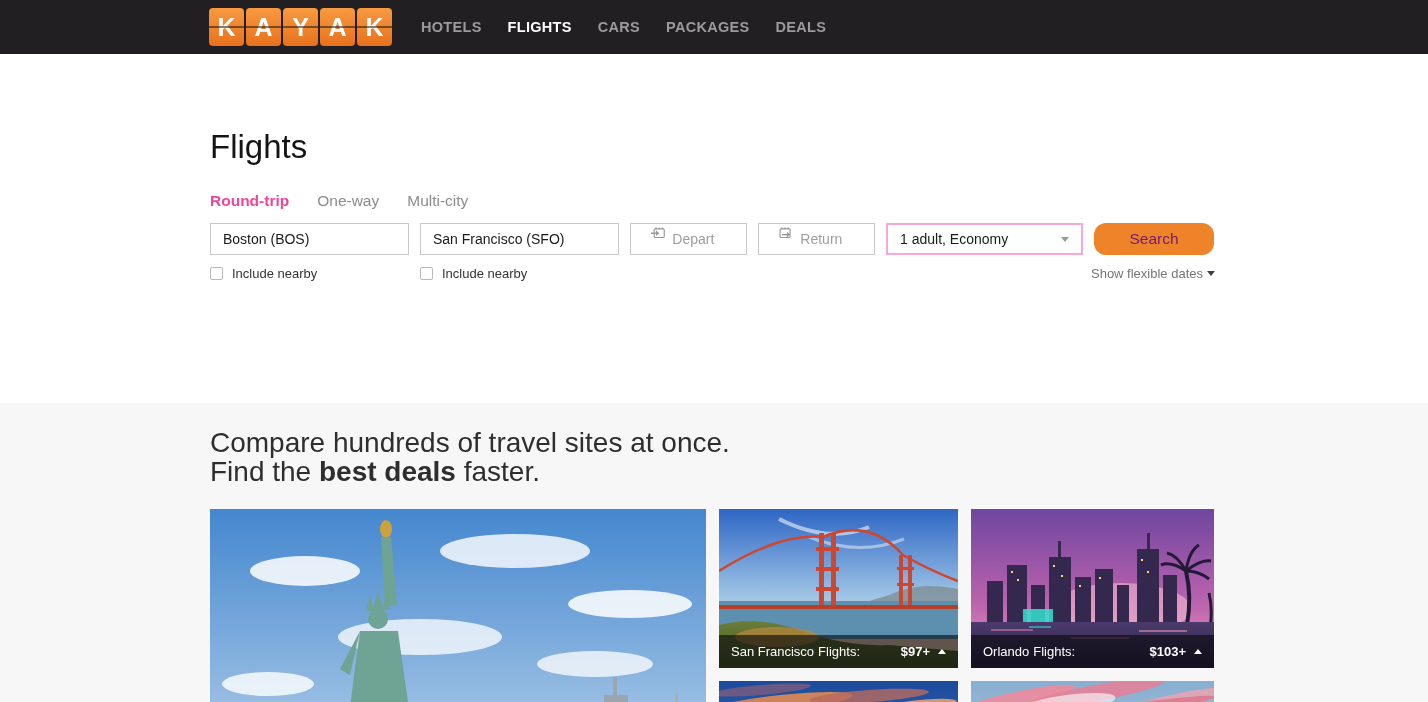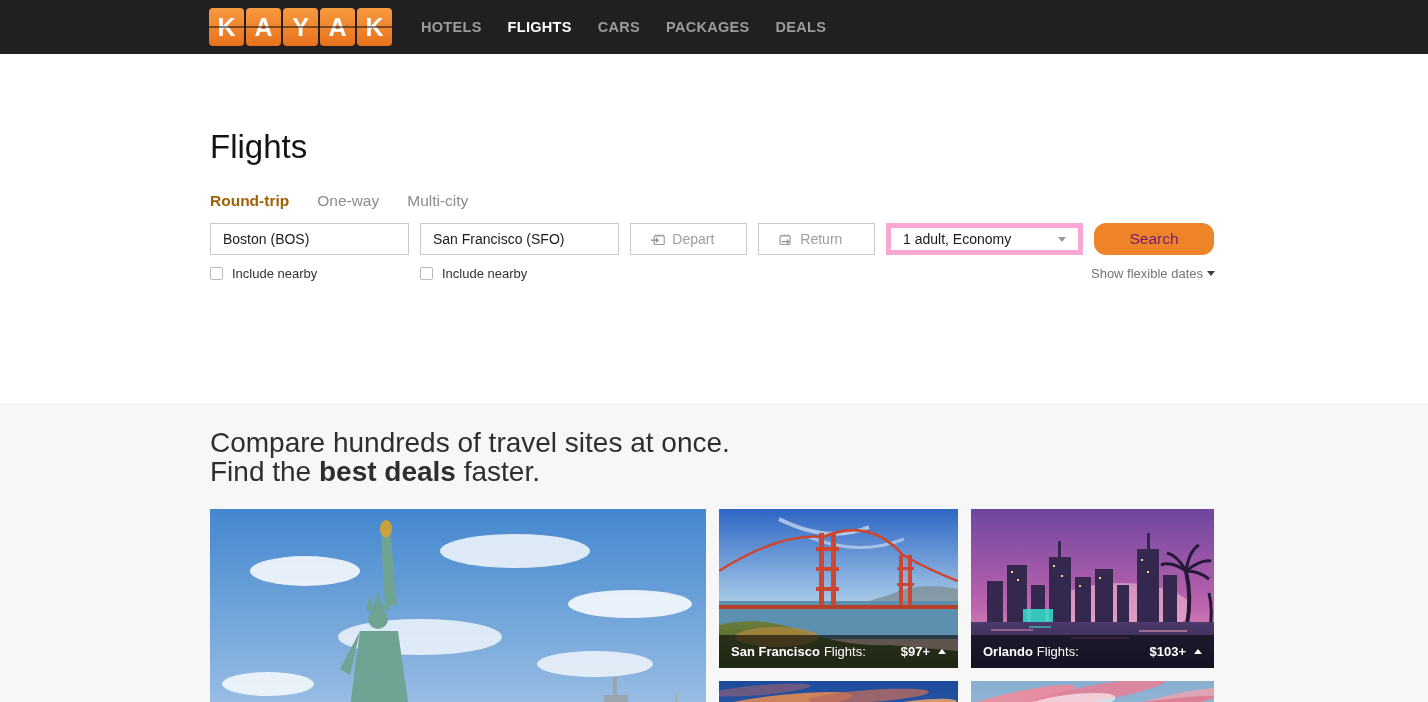--- a/index.html
+++ b/index.html
@@ -45,7 +45,7 @@
   .page-title { margin: 0; padding-top: 74px; font-size: 33px; font-weight: 400; color: #141414; }
   .trip-tabs { display: flex; gap: 28px; margin-top: 26px; font-size: 15.5px; }
   .trip-tab { color: #8c8c8c; cursor: pointer; }
-  .trip-tab.active { color: #a16207; font-weight: bold; }
+  .trip-tab.active { color: #ec4899; font-weight: bold; }
 
   .form-row { display: flex; gap: 11px; margin-top: 13px; height: 32px; }
   .text-field {

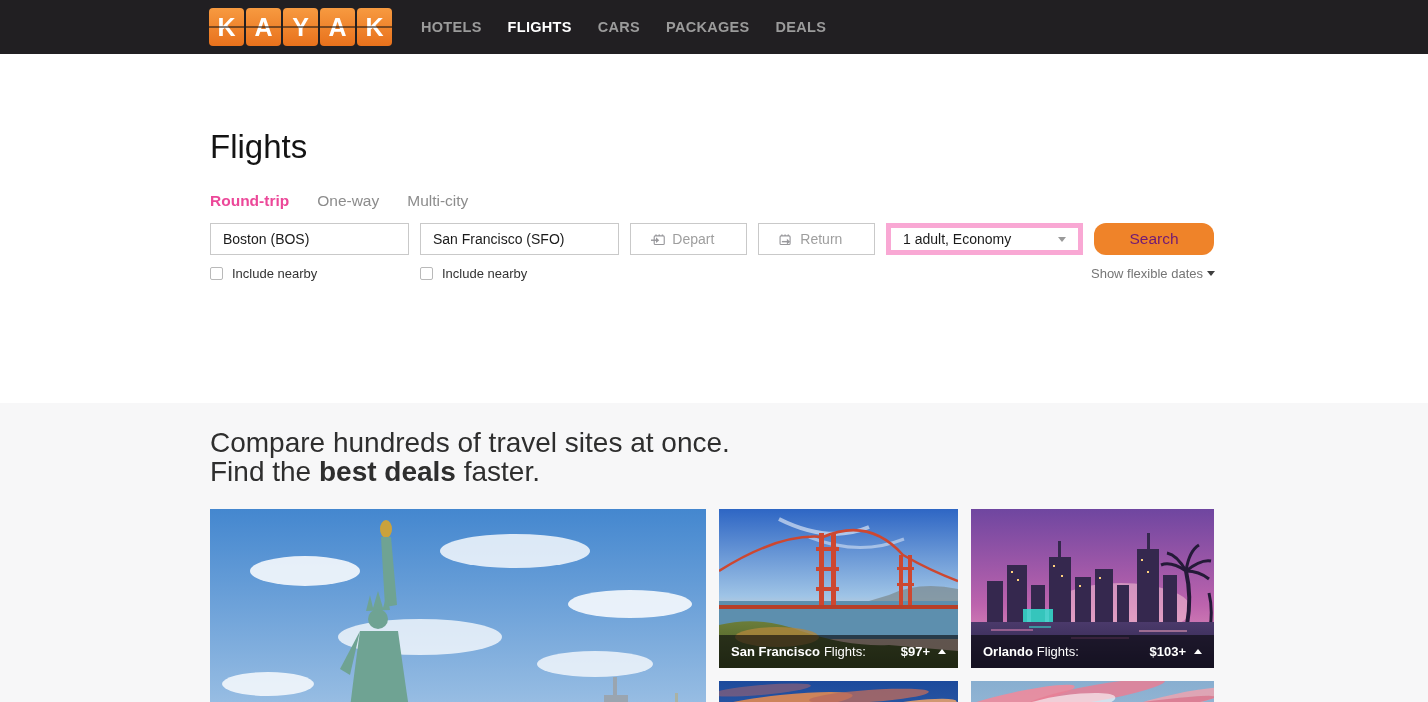--- a/index.html
+++ b/index.html
@@ -55,7 +55,7 @@
   }
   .date-field {
     width: 117px; border: 1px solid #c9c9c9; background: #fff;
-    display: flex; align-items: center; padding: 0 20px; gap: 7px;
+    display: flex; padding: 0 20px; gap: 7px;
   }
   .date-field input {
     border: none; outline: none; width: 100%; font-size: 14px;

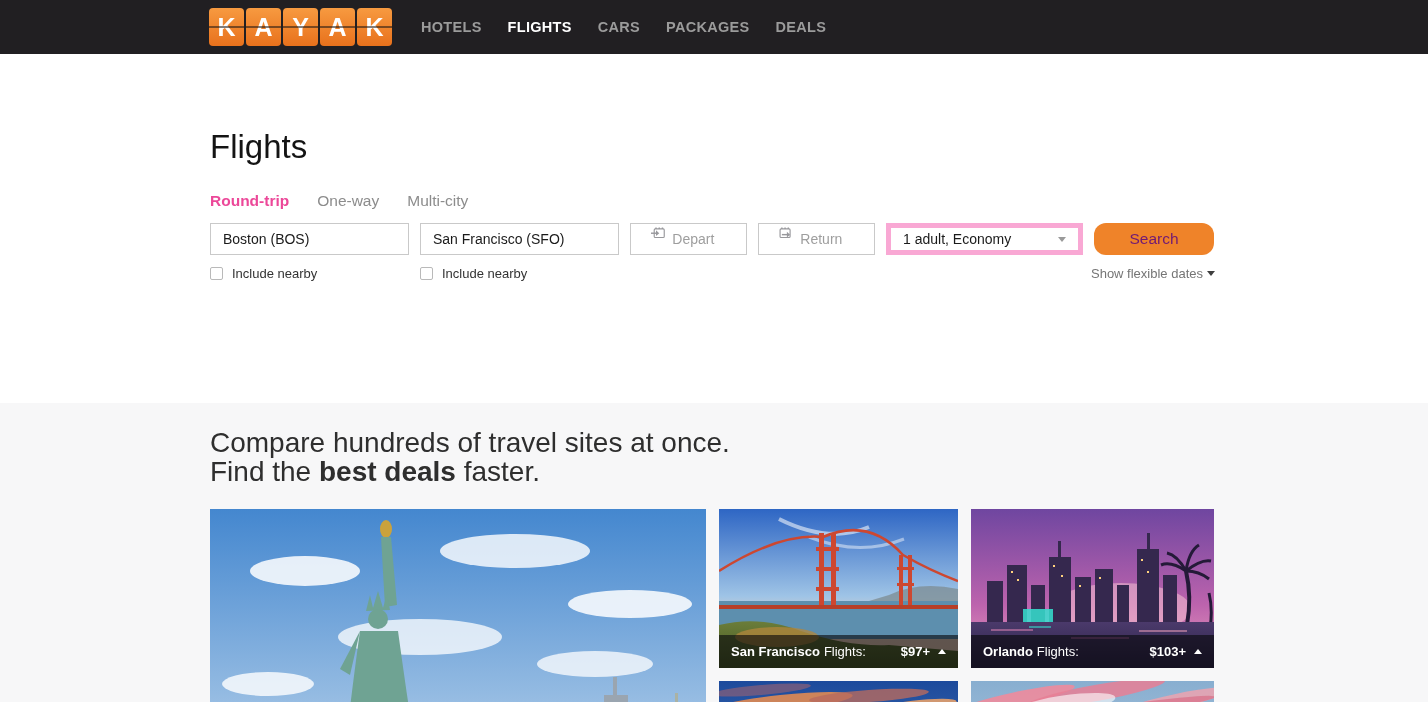--- a/index.html
+++ b/index.html
@@ -63,7 +63,7 @@
   }
   .date-field input::placeholder, .text-field::placeholder { color: #9e9e9e; }
   .travelers {
-    width: 197px; border: 5px solid #f9a8d4; background: #fff;
+    width: 197px; border: 2px solid #f9a8d4; background: #fff;
     display: flex; align-items: center; padding: 0 12px;
     font-size: 14px; color: #1a1a1a; cursor: pointer;
   }

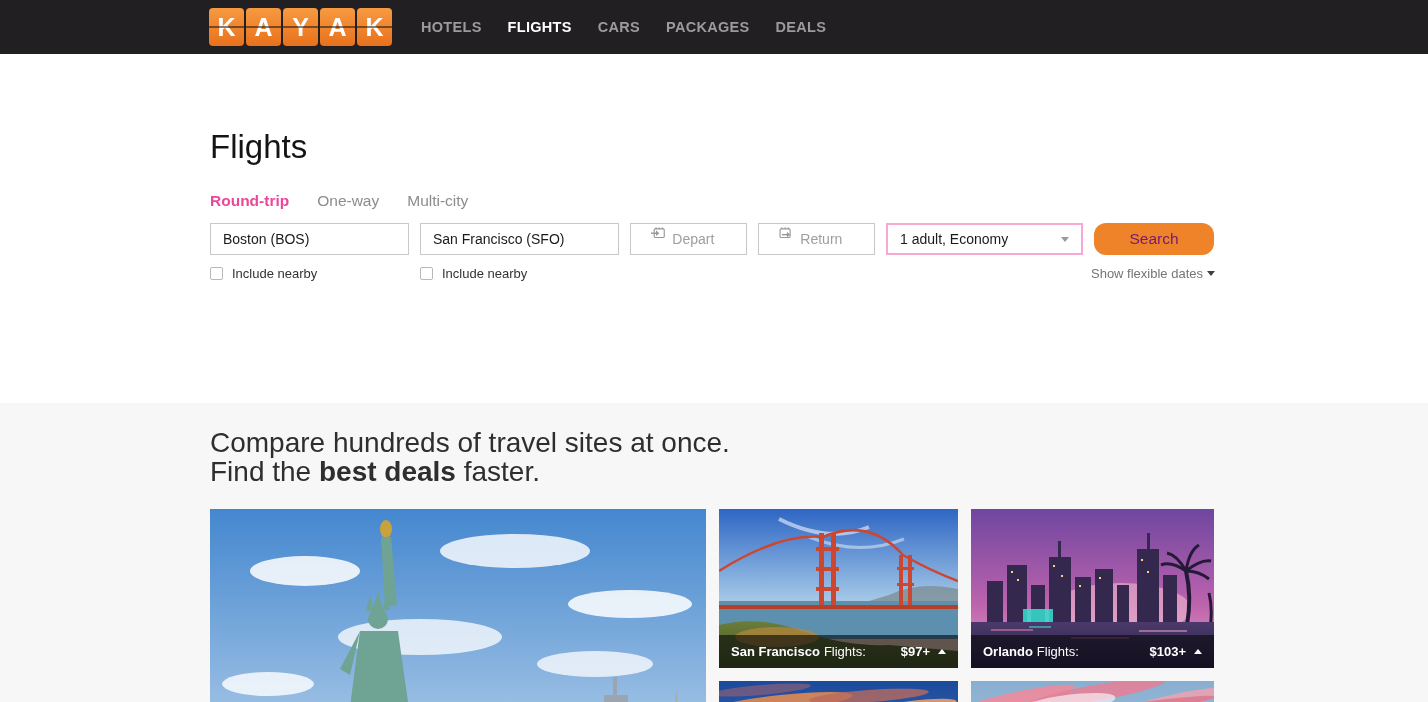--- a/index.html
+++ b/index.html
@@ -109,7 +109,7 @@
     background: rgba(8,8,12,.62); color: #fff;
     display: flex; align-items: center; padding: 0 12px; font-size: 13px;
   }
-  .caption .city { font-weight: bold; margin-right: 4px; }
+  .caption .city { font-weight: normal; margin-right: 4px; }
   .caption .price { margin-left: auto; font-weight: bold; }
   .caption .up {
     margin-left: 8px; width: 0; height: 0;

